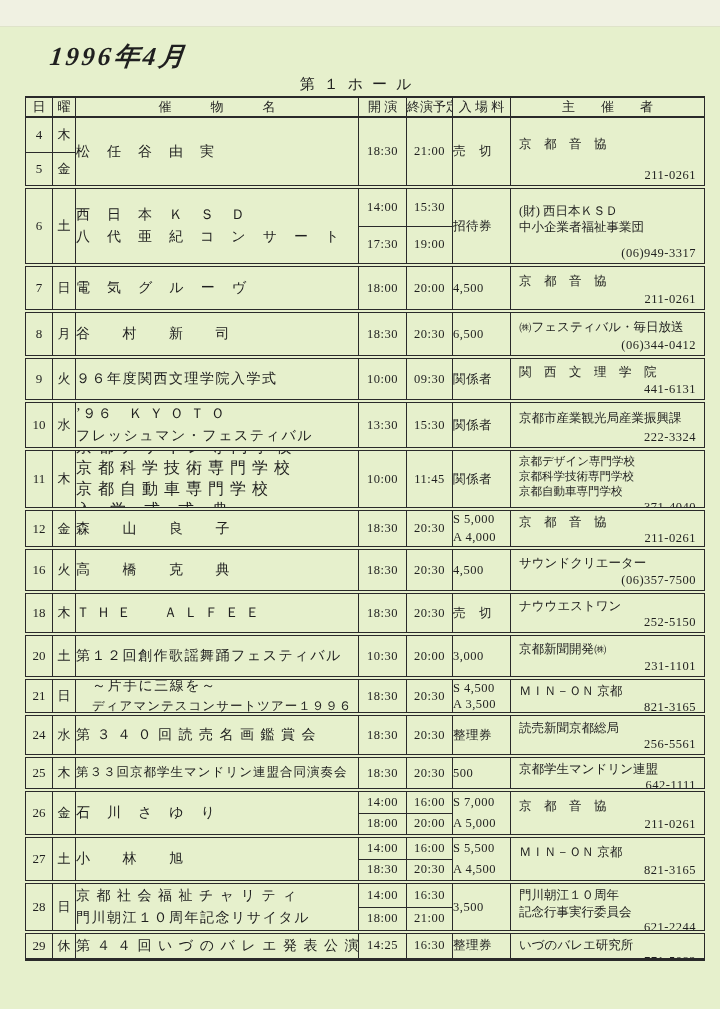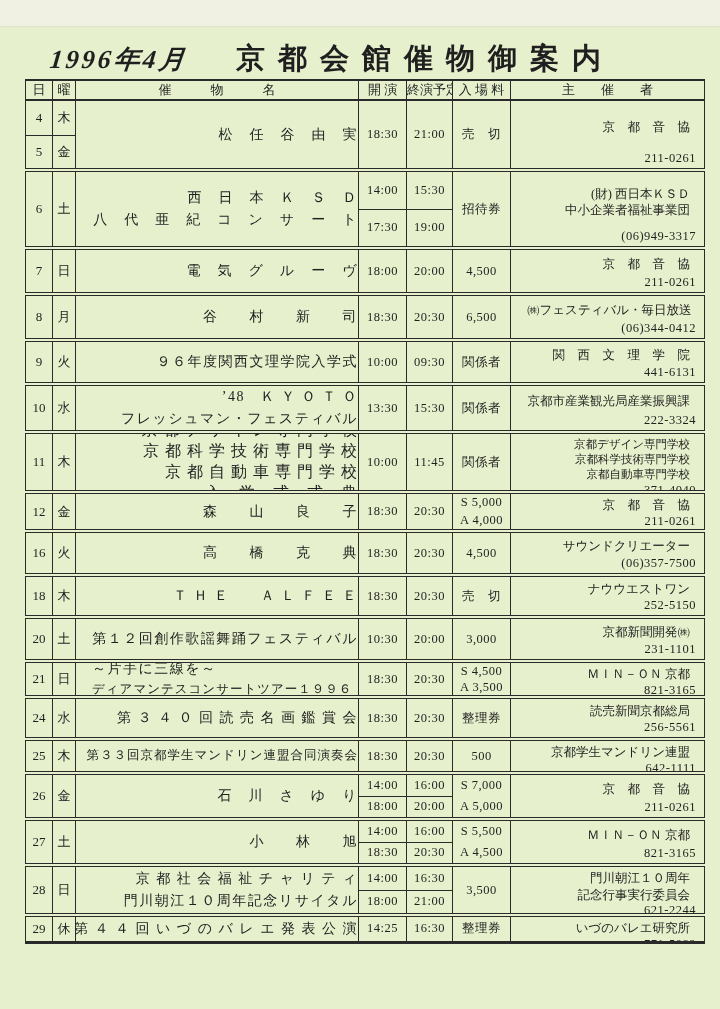--- a/index.html
+++ b/index.html
@@ -58,7 +58,6 @@
 
   <div class="titlebar">
     <span class="date-label">1996年4月</span>
-    <span class="main-title">京都会館催物御案内</span>
   </div>
 
   <table class="sched">

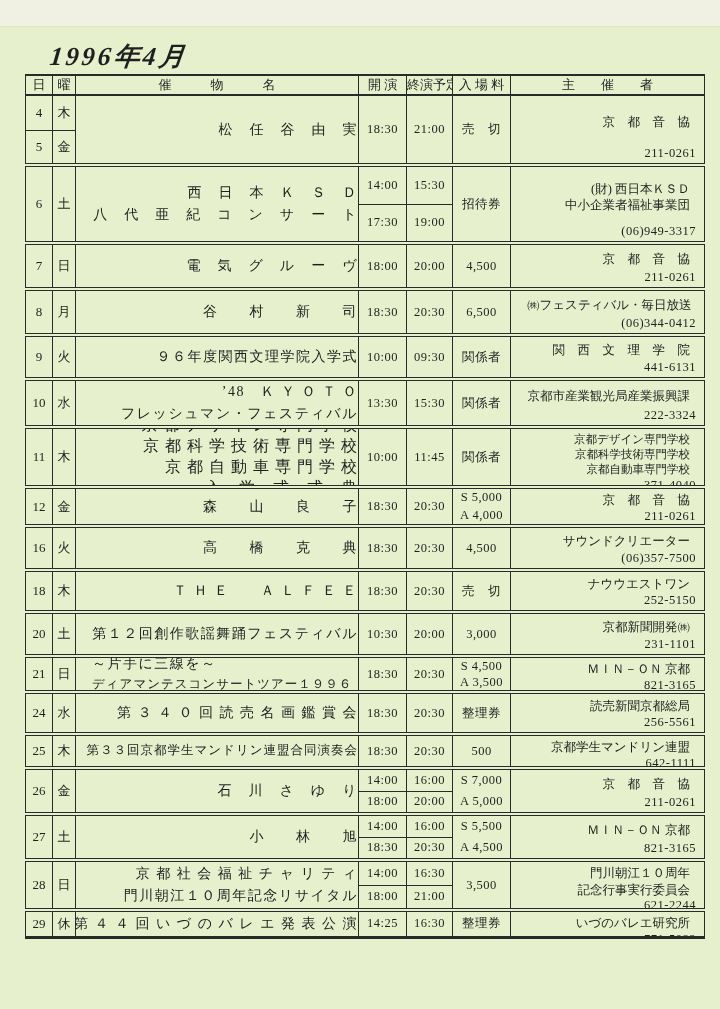--- a/index.html
+++ b/index.html
@@ -59,6 +59,7 @@
   <div class="titlebar">
     <span class="date-label">1996年4月</span>
   </div>
+  <div class="hall">第１ホール</div>
 
   <table class="sched">
     <colgroup>

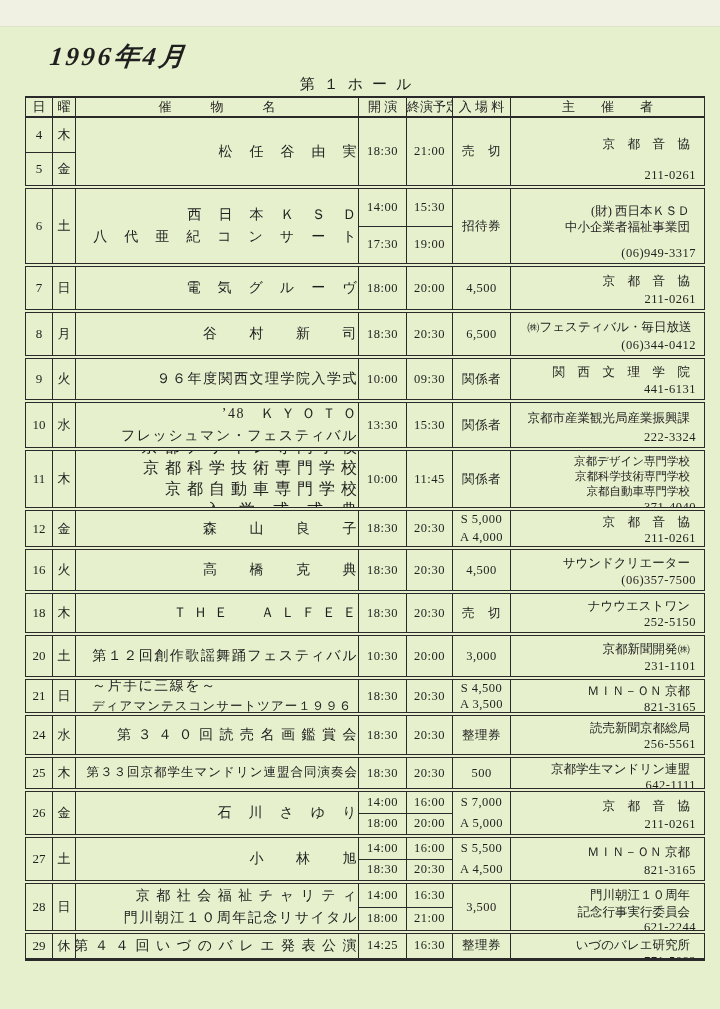--- a/index.html
+++ b/index.html
@@ -37,7 +37,7 @@
   .c-day, .c-wd { text-align:center; font-size:13px; }
   .c-tm { text-align:center; font-size:12.5px; letter-spacing:0.5px; white-space:nowrap; }
   .fill { position:absolute; inset:0; display:flex; flex-direction:column; }
-  .evbox { justify-content:center; align-items:flex-end; font-size:14px; letter-spacing:1.5px; line-height:1.55; text-align:center; }
+  .evbox { justify-content:center; align-items:flex-start; font-size:14px; letter-spacing:1.5px; line-height:1.55; text-align:center; }
   .evbox.small4 { font-size:16px; letter-spacing:1px; line-height:1.3; }
   .evbox.left { align-items:flex-start; padding-left:16px; text-align:left; }
   .ev-line { white-space:nowrap; }

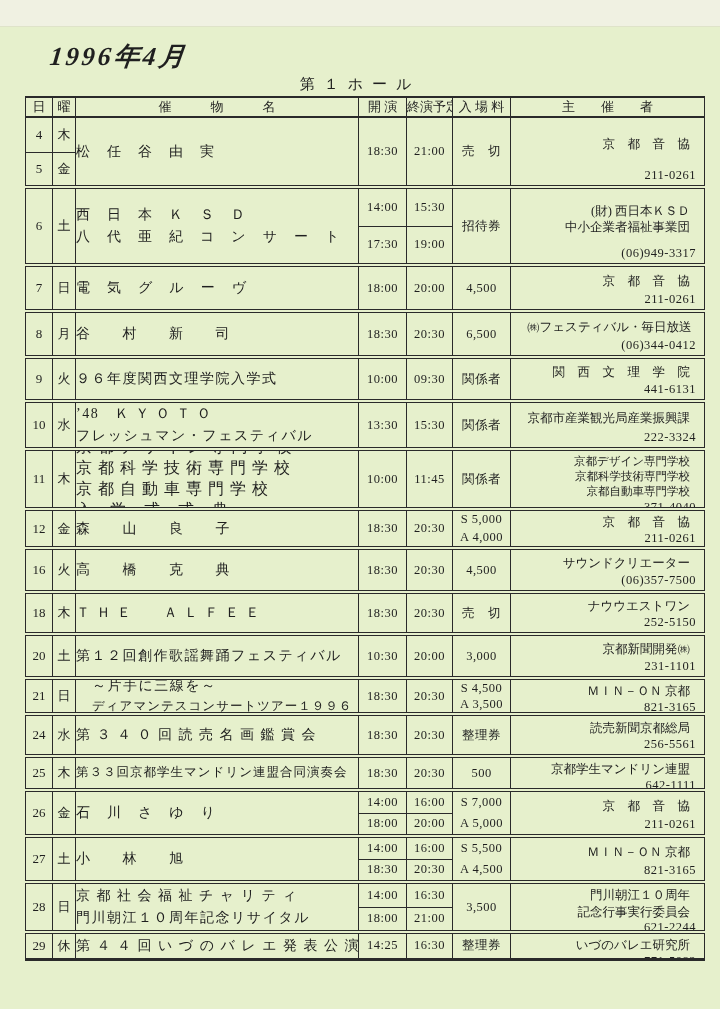--- a/index.html
+++ b/index.html
@@ -42,7 +42,7 @@
   .evbox.left { align-items:flex-start; padding-left:16px; text-align:left; }
   .ev-line { white-space:nowrap; }
   .ev-line.tight { font-size:12.5px; letter-spacing:1px; }
-  .feebox { justify-content:center; align-items:center; font-size:12.5px; letter-spacing:0.5px; }
+  .feebox { justify-content:center; align-items:flex-start; font-size:12.5px; letter-spacing:0.5px; }
   .feebox.dual { justify-content:space-around; }
   .orgbox { padding:3px 6px 2px 8px; font-size:12.5px; }
   .orgbox.small { font-size:11.5px; }

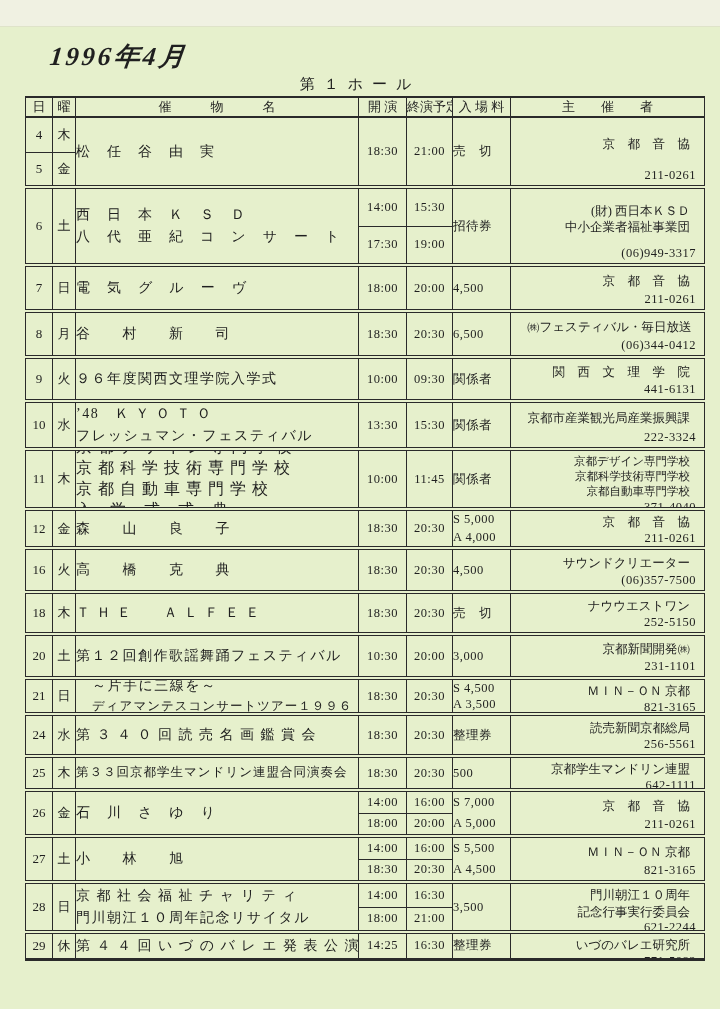--- a/index.html
+++ b/index.html
@@ -46,7 +46,7 @@
   .feebox.dual { justify-content:space-around; }
   .orgbox { padding:3px 6px 2px 8px; font-size:12.5px; }
   .orgbox.small { font-size:11.5px; }
-  .org-names { margin:auto 8px; line-height:1.32;text-align:right; }
+  .org-names { margin:auto 0; line-height:1.32; }
   .org-line { white-space:nowrap; }
   .phone { text-align:right; padding-right:2px; font-size:12.5px; letter-spacing:0.5px; white-space:nowrap; }
 </style>

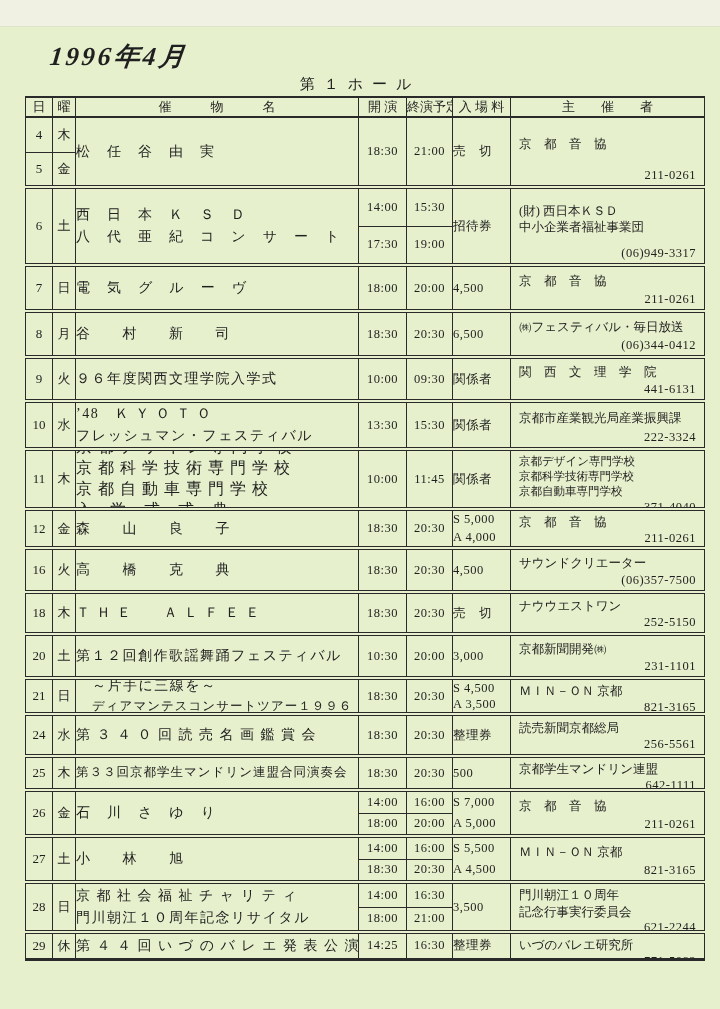--- a/index.html
+++ b/index.html
@@ -224,7 +224,7 @@
         <td class="c-wd ge">水</td>
         <td class="ge">
             <div class="fill evbox">
-              <div class="ev-line">’48　Ｋ Ｙ Ｏ Ｔ Ｏ</div>
+              <div class="ev-line">’９６　Ｋ Ｙ Ｏ Ｔ Ｏ</div>
               <div class="ev-line">フレッシュマン・フェスティバル</div>
             </div>
           </td>

